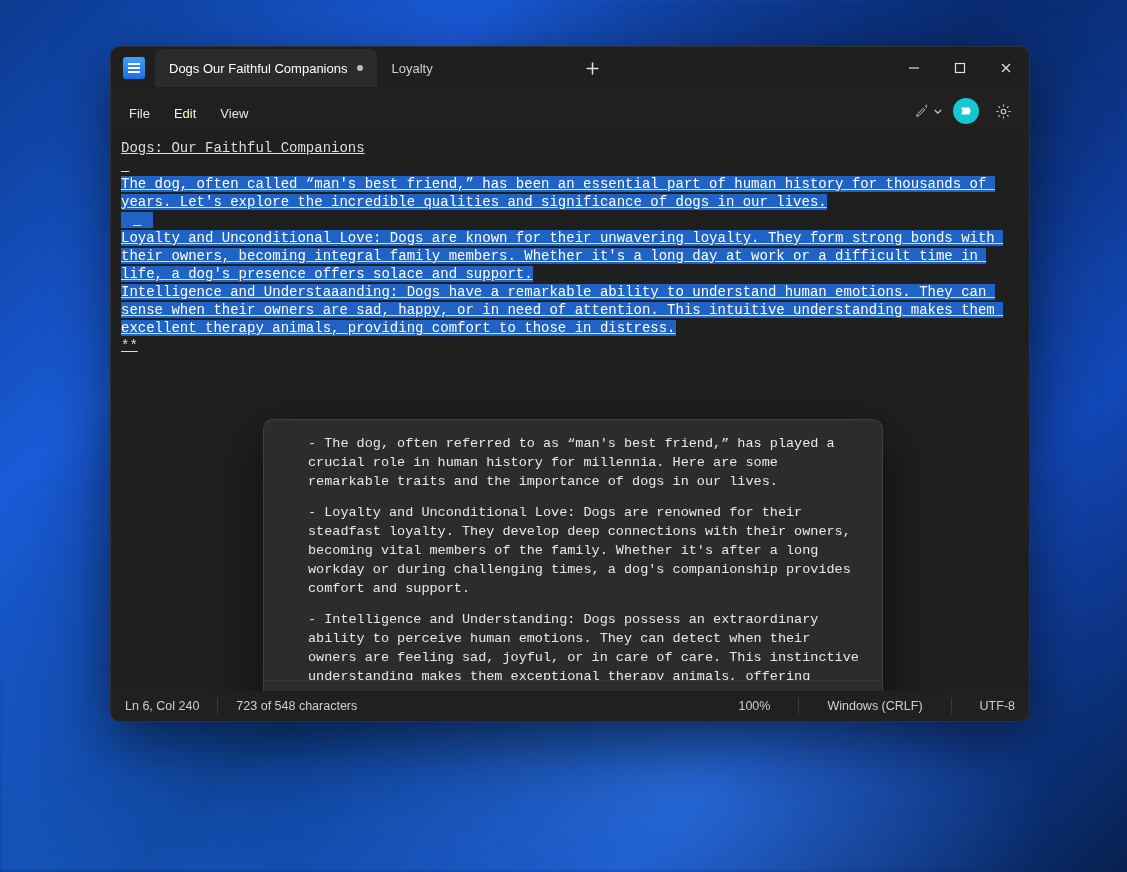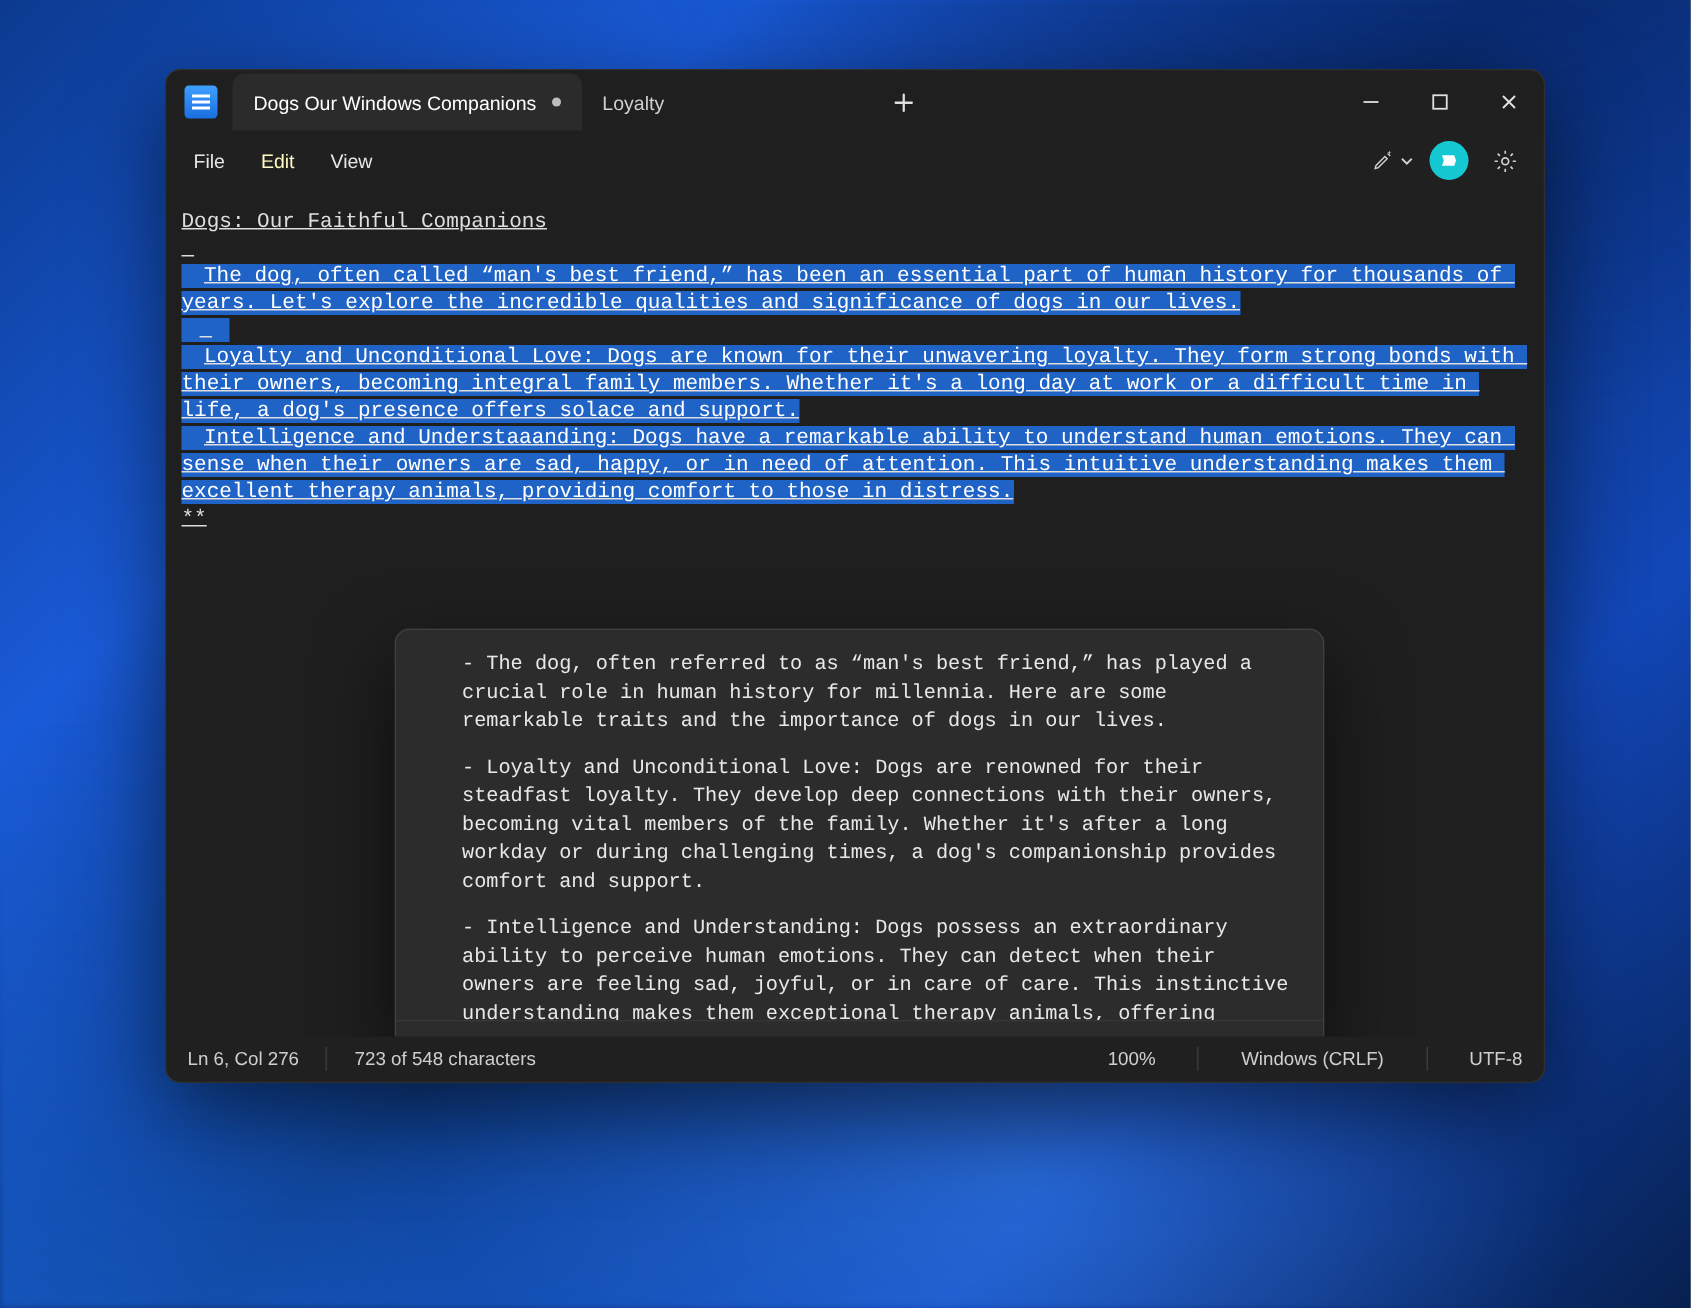--- a/index.html
+++ b/index.html
@@ -143,7 +143,7 @@
     <div class="tb-left">
       <div class="app-icon"></div>
       <div class="tab active">
-        <span>Dogs Our Windows Companions</span>
+        <span>Dogs Our Faithful Companions</span>
         <span class="dirty"></span>
       </div>
       <div class="tab">

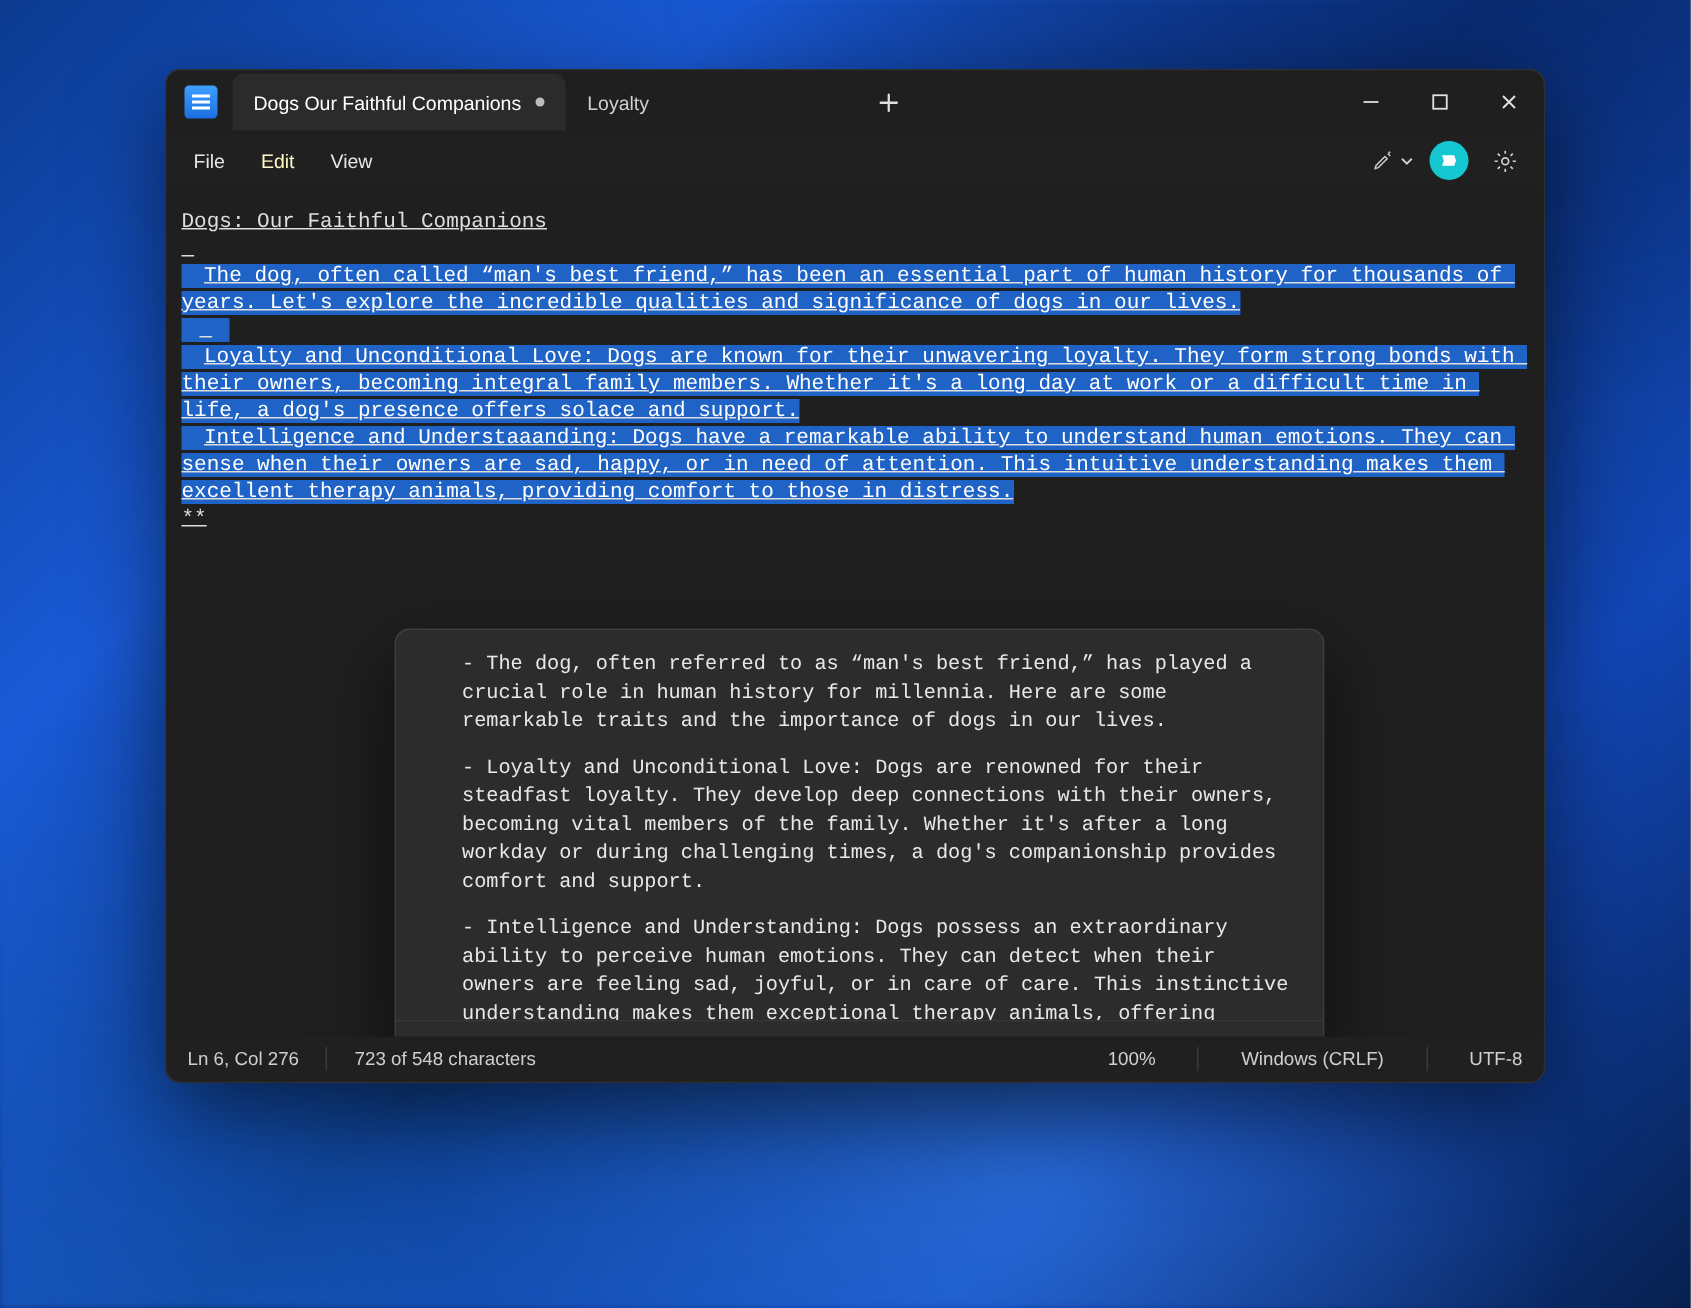--- a/index.html
+++ b/index.html
@@ -67,7 +67,7 @@
   .winbtn { width:46px; height:42px; display:flex; align-items:center; justify-content:center; color:#e0e0e0; }
   .winbtn svg { width:12px; height:12px; }
   .menubar {
-    display:flex; align-items:center;
+    display:flex; align-items:flex-end;
     height:36px; padding: 0 8px;
     background:#202020;
     justify-content: space-between;

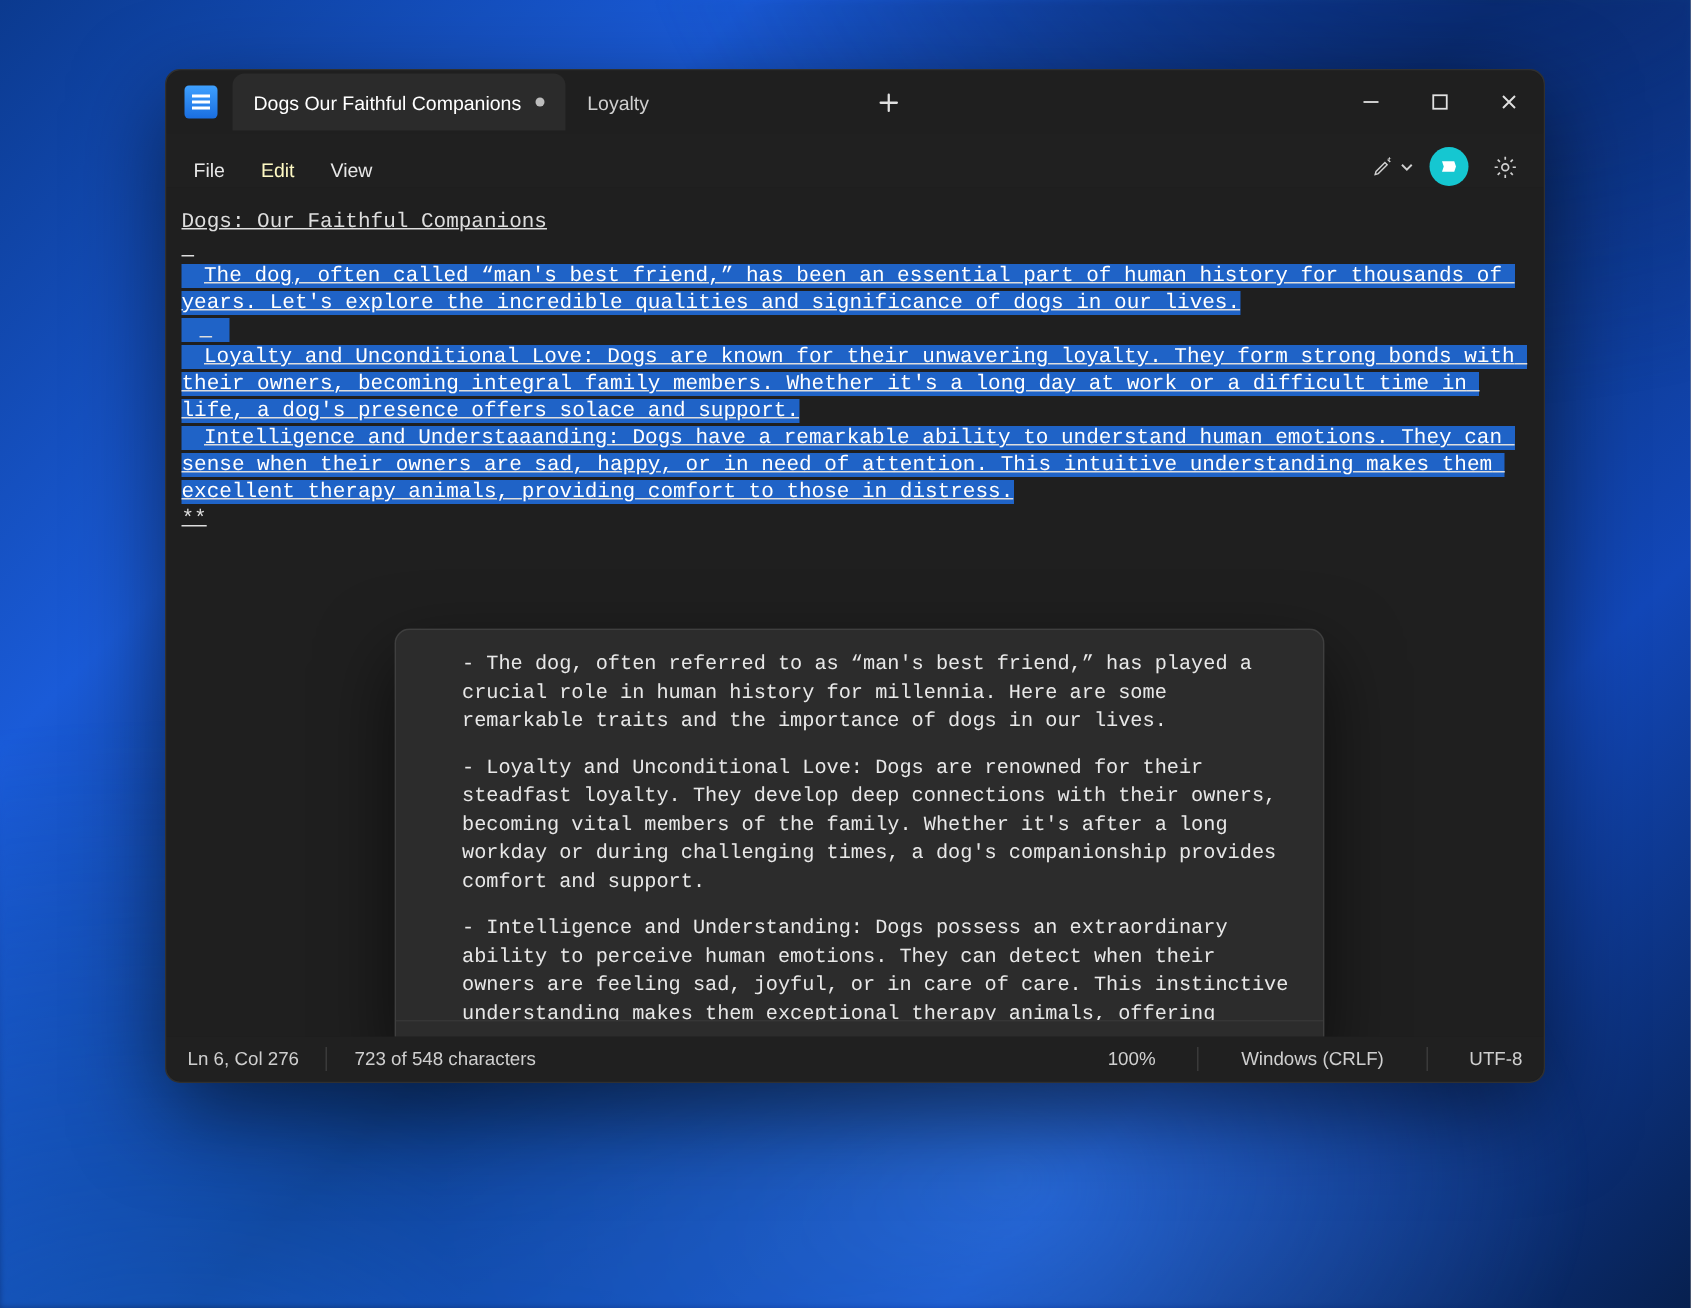--- a/index.html
+++ b/index.html
@@ -91,7 +91,7 @@
     overflow:hidden;
   }
   .editor .line { white-space: pre-wrap; text-decoration: underline; }
-  .sel { background:#1f63c7; color:#fff;padding-left:15px; }
+  .sel { background:#1f63c7; color:#fff; }
   .statusbar {
     height:30px; display:flex; align-items:center;
     padding: 0 14px; gap:18px;

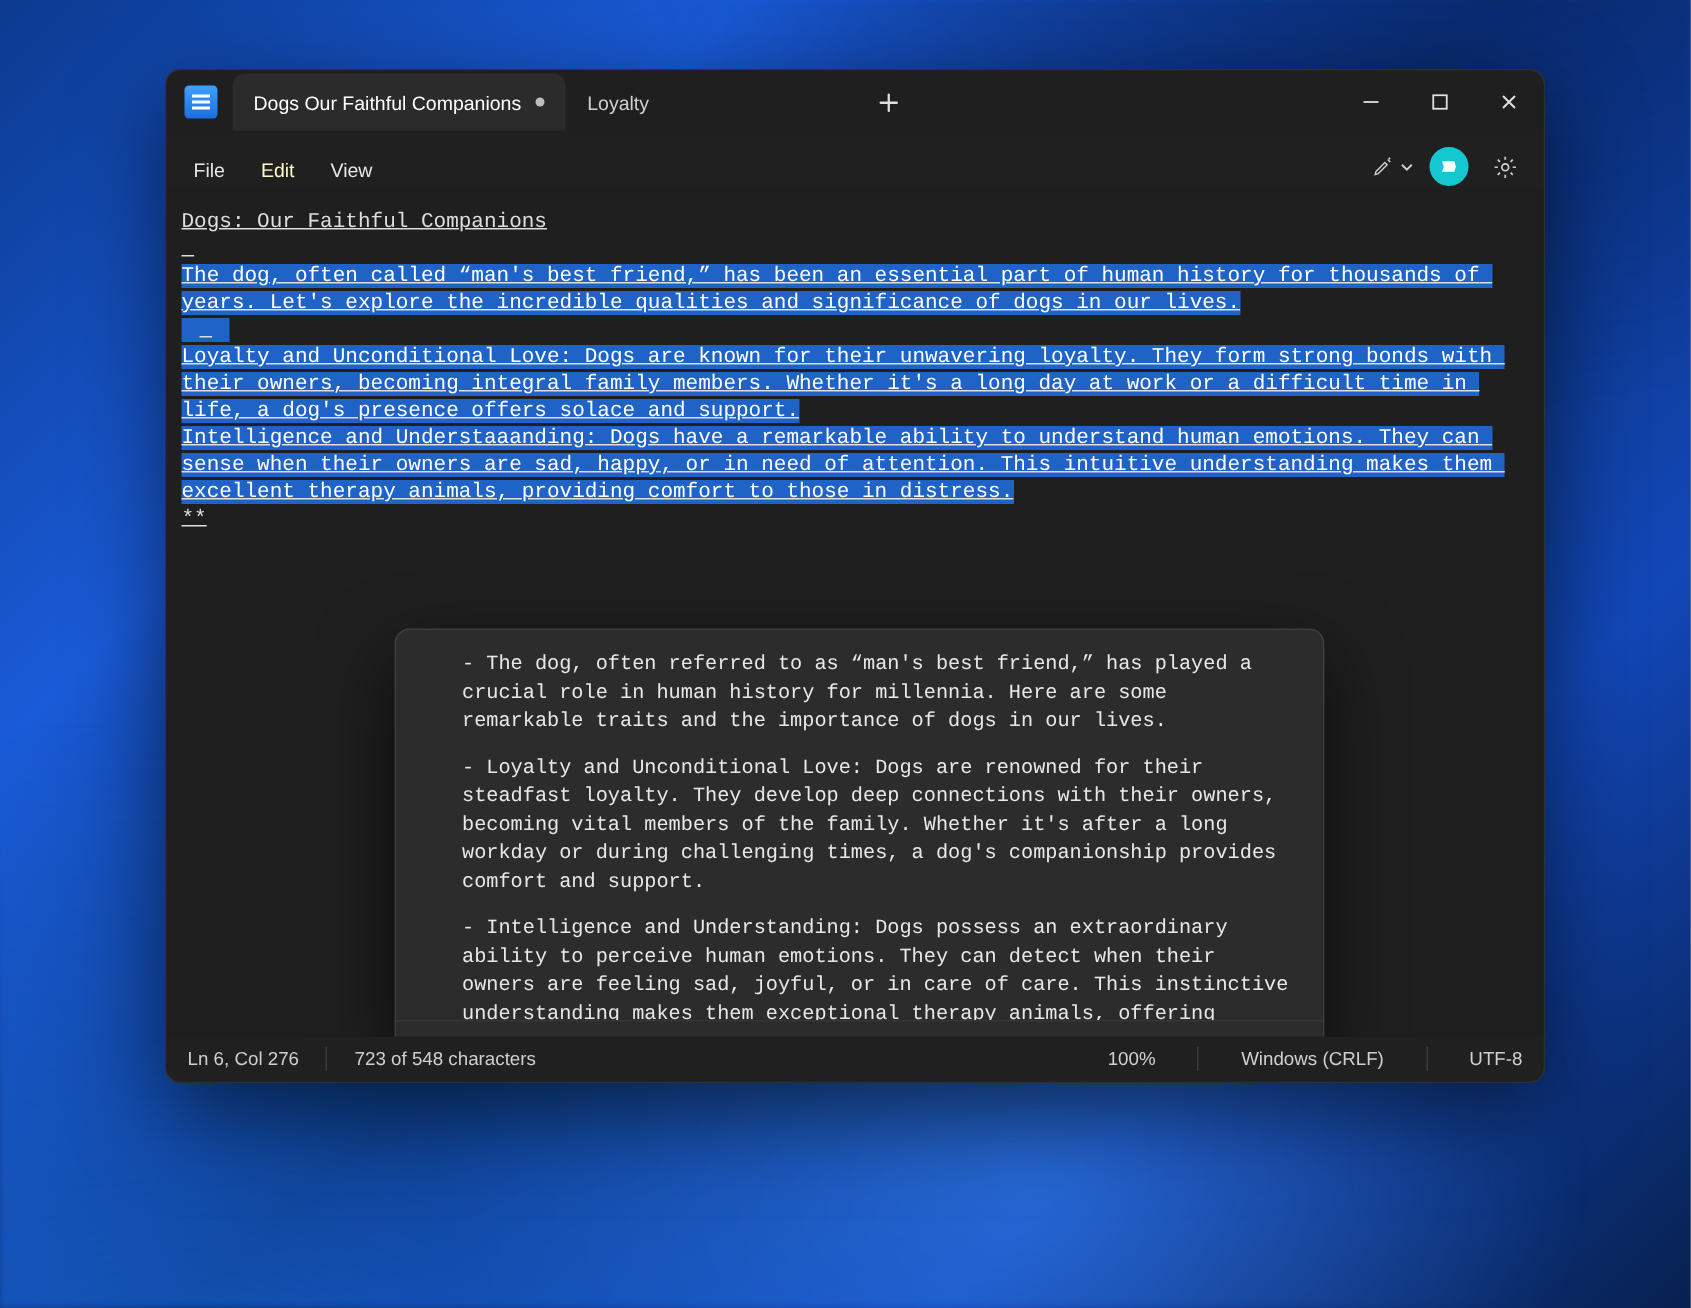--- a/index.html
+++ b/index.html
@@ -244,7 +244,7 @@
 
   <div class="statusbar">
     <div class="status-left">
-      <span>Ln 6, Col 276</span>
+      <span>Ln 6, Col 240</span>
       <span class="vdiv"></span>
       <span>723 of 548 characters</span>
     </div>

